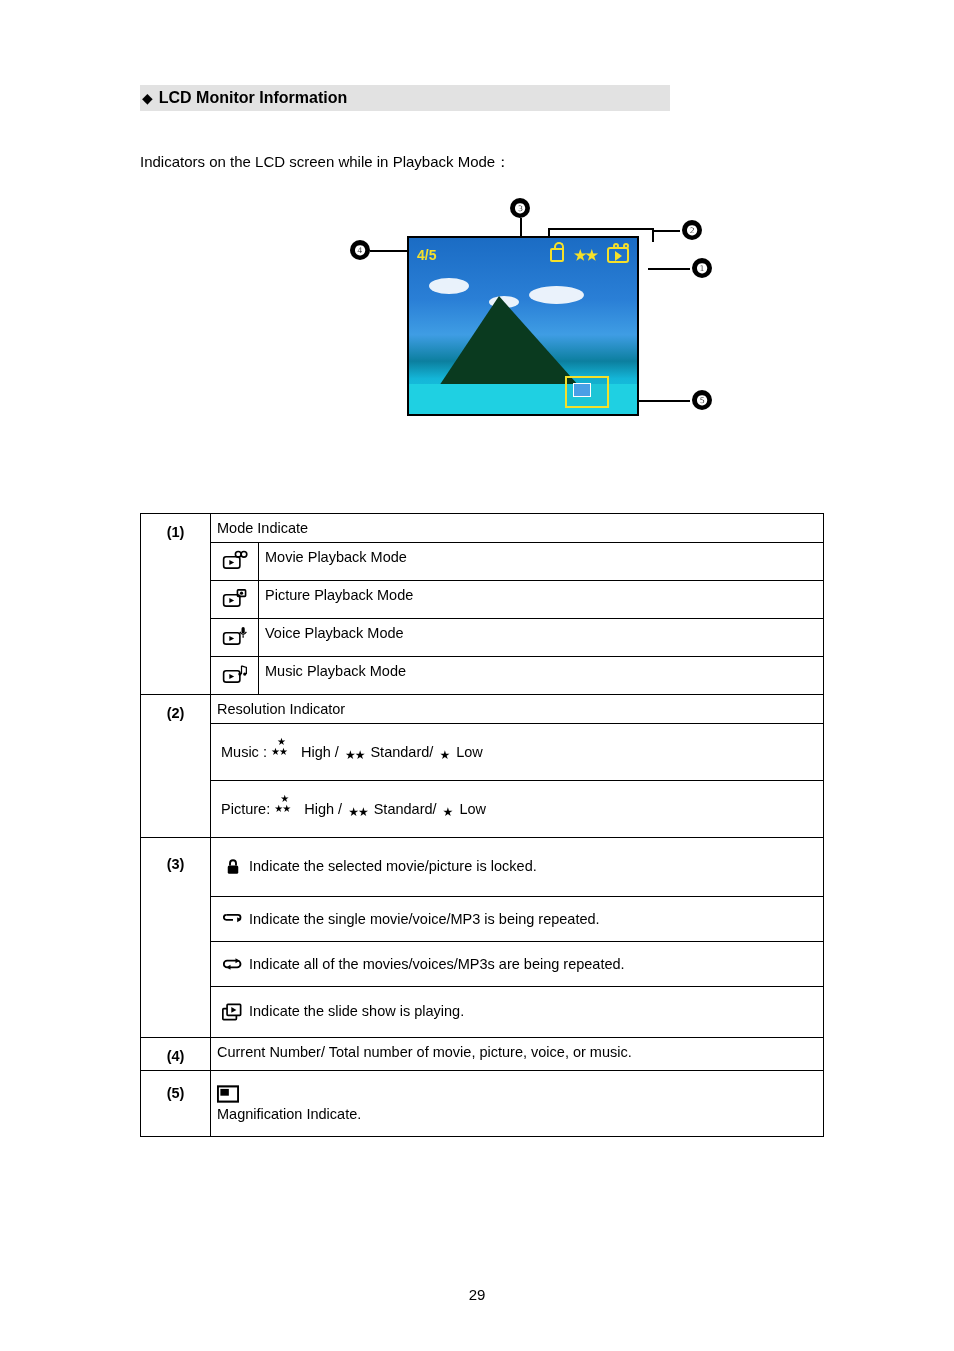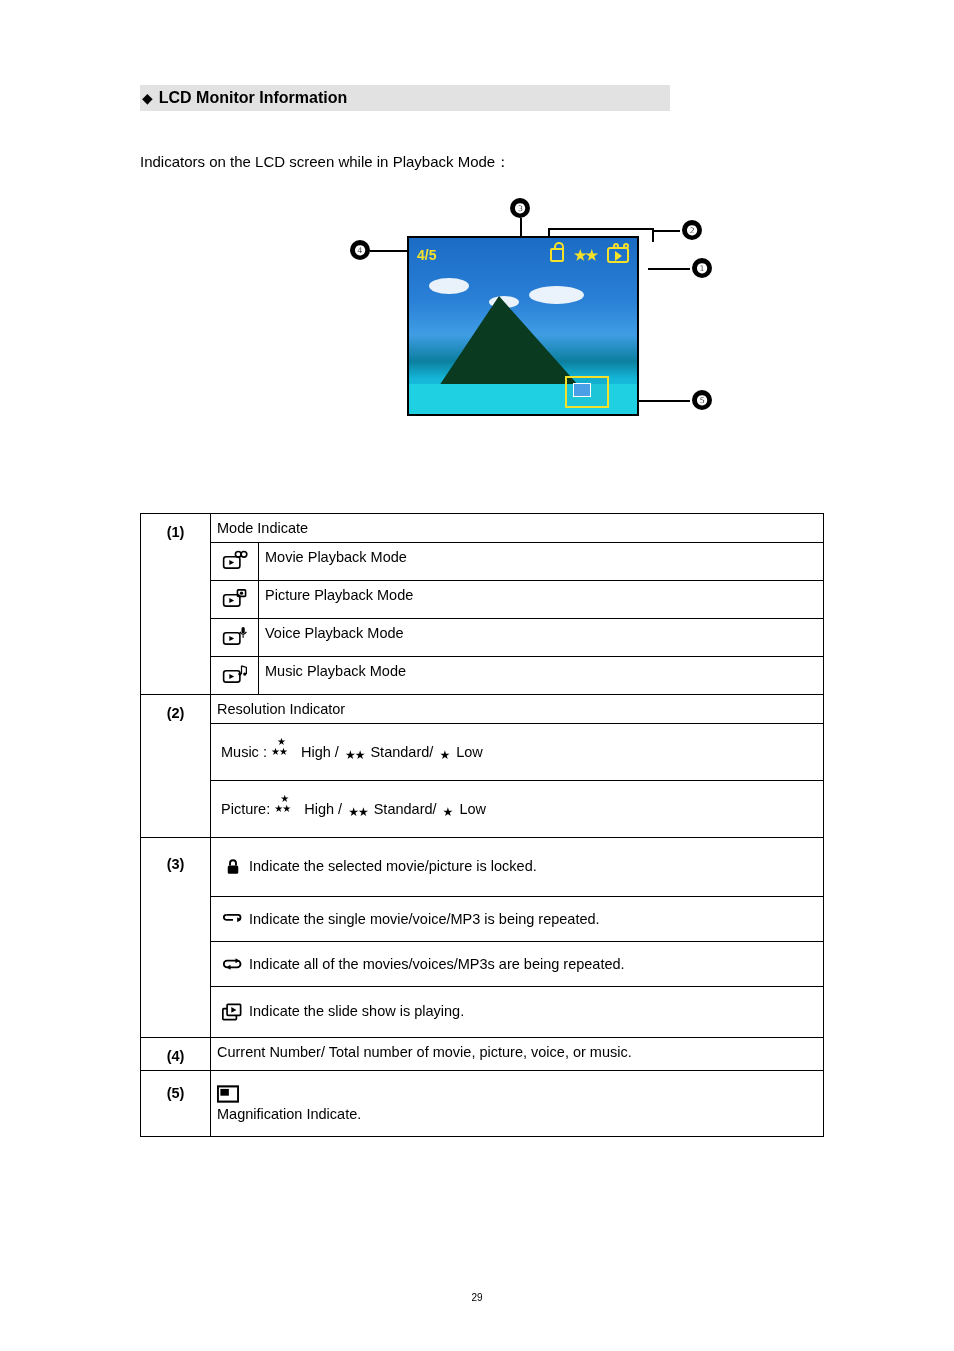--- a/index.html
+++ b/index.html
@@ -238,7 +238,7 @@
     bottom: 48px;
     left: 0; right: 0;
     text-align: center;
-    font-size: 10px;
+    font-size: 15px;
   }
 </style>
 </head>

